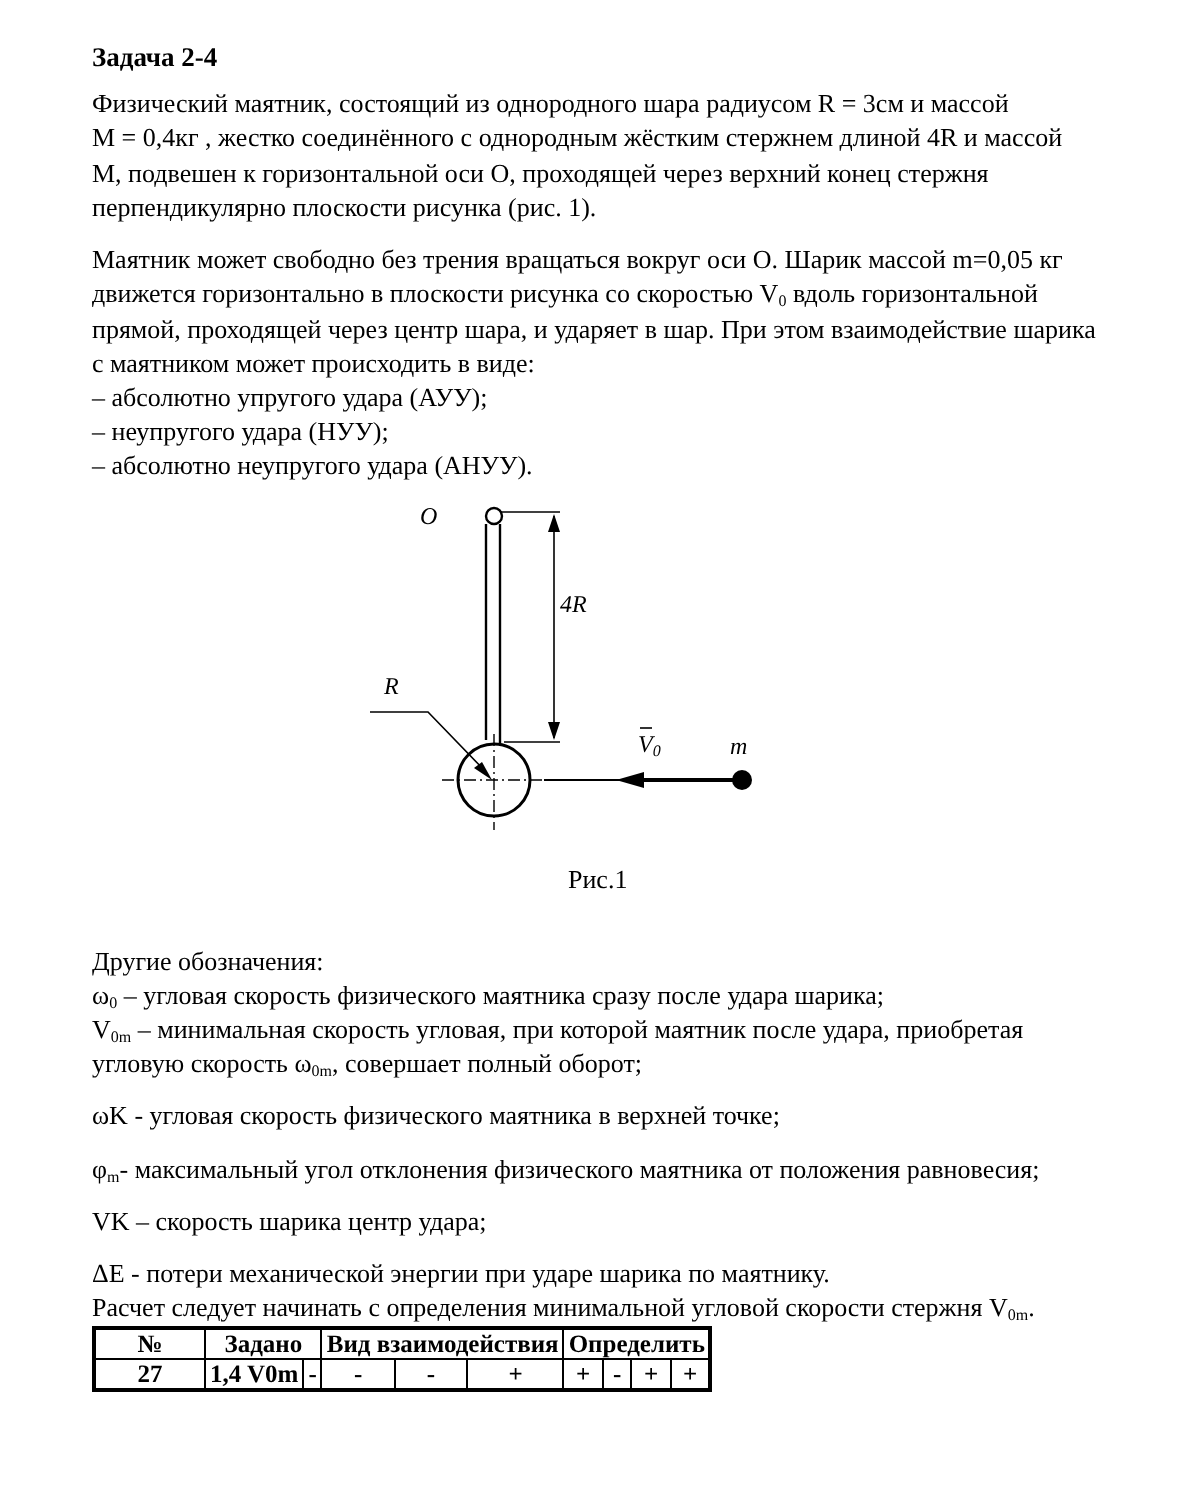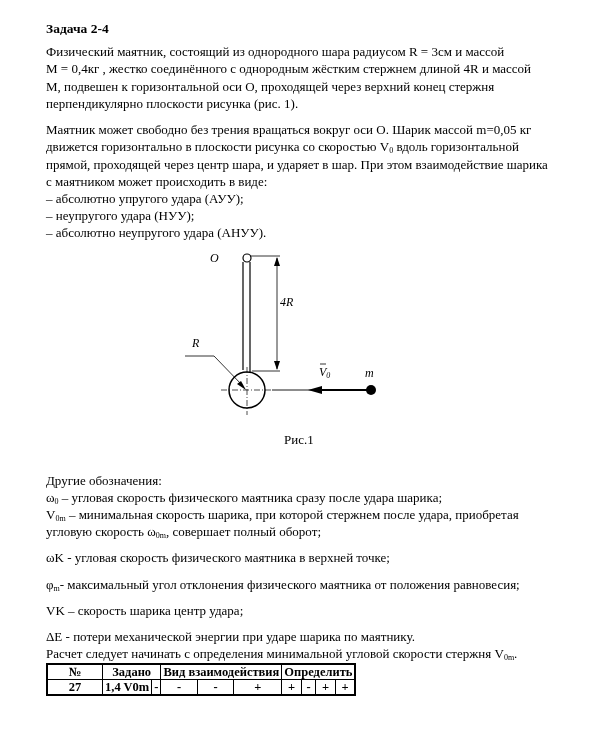--- a/index.html
+++ b/index.html
@@ -64,7 +64,7 @@
 
 <div class="p" style="top:472px">Другие обозначения:</div>
 <div class="p" style="top:489px"><span>ω</span><sub>0</sub><span> – угловая скорость физического маятника сразу после удара шарика;</span></div>
-<div class="p" style="top:506px"><span>V</span><sub>0m</sub><span> – минимальная скорость шарика, при которой стержнем после удара, приобретая</span></div>
+<div class="p" style="top:506px"><span>V</span><sub>0m</sub><span> – минимальная скорость угловая, при которой маятник после удара, приобретая</span></div>
 <div class="p" style="top:523px"><span>угловую скорость ω</span><sub>0m</sub><span>, совершает полный оборот;</span></div>
 <div class="p" style="top:549px">ωK - угловая скорость физического маятника в верхней точке;</div>
 <div class="p" style="top:576px"><span>φ</span><sub>m</sub><span>- максимальный угол отклонения физического маятника от положения равновесия;</span></div>

